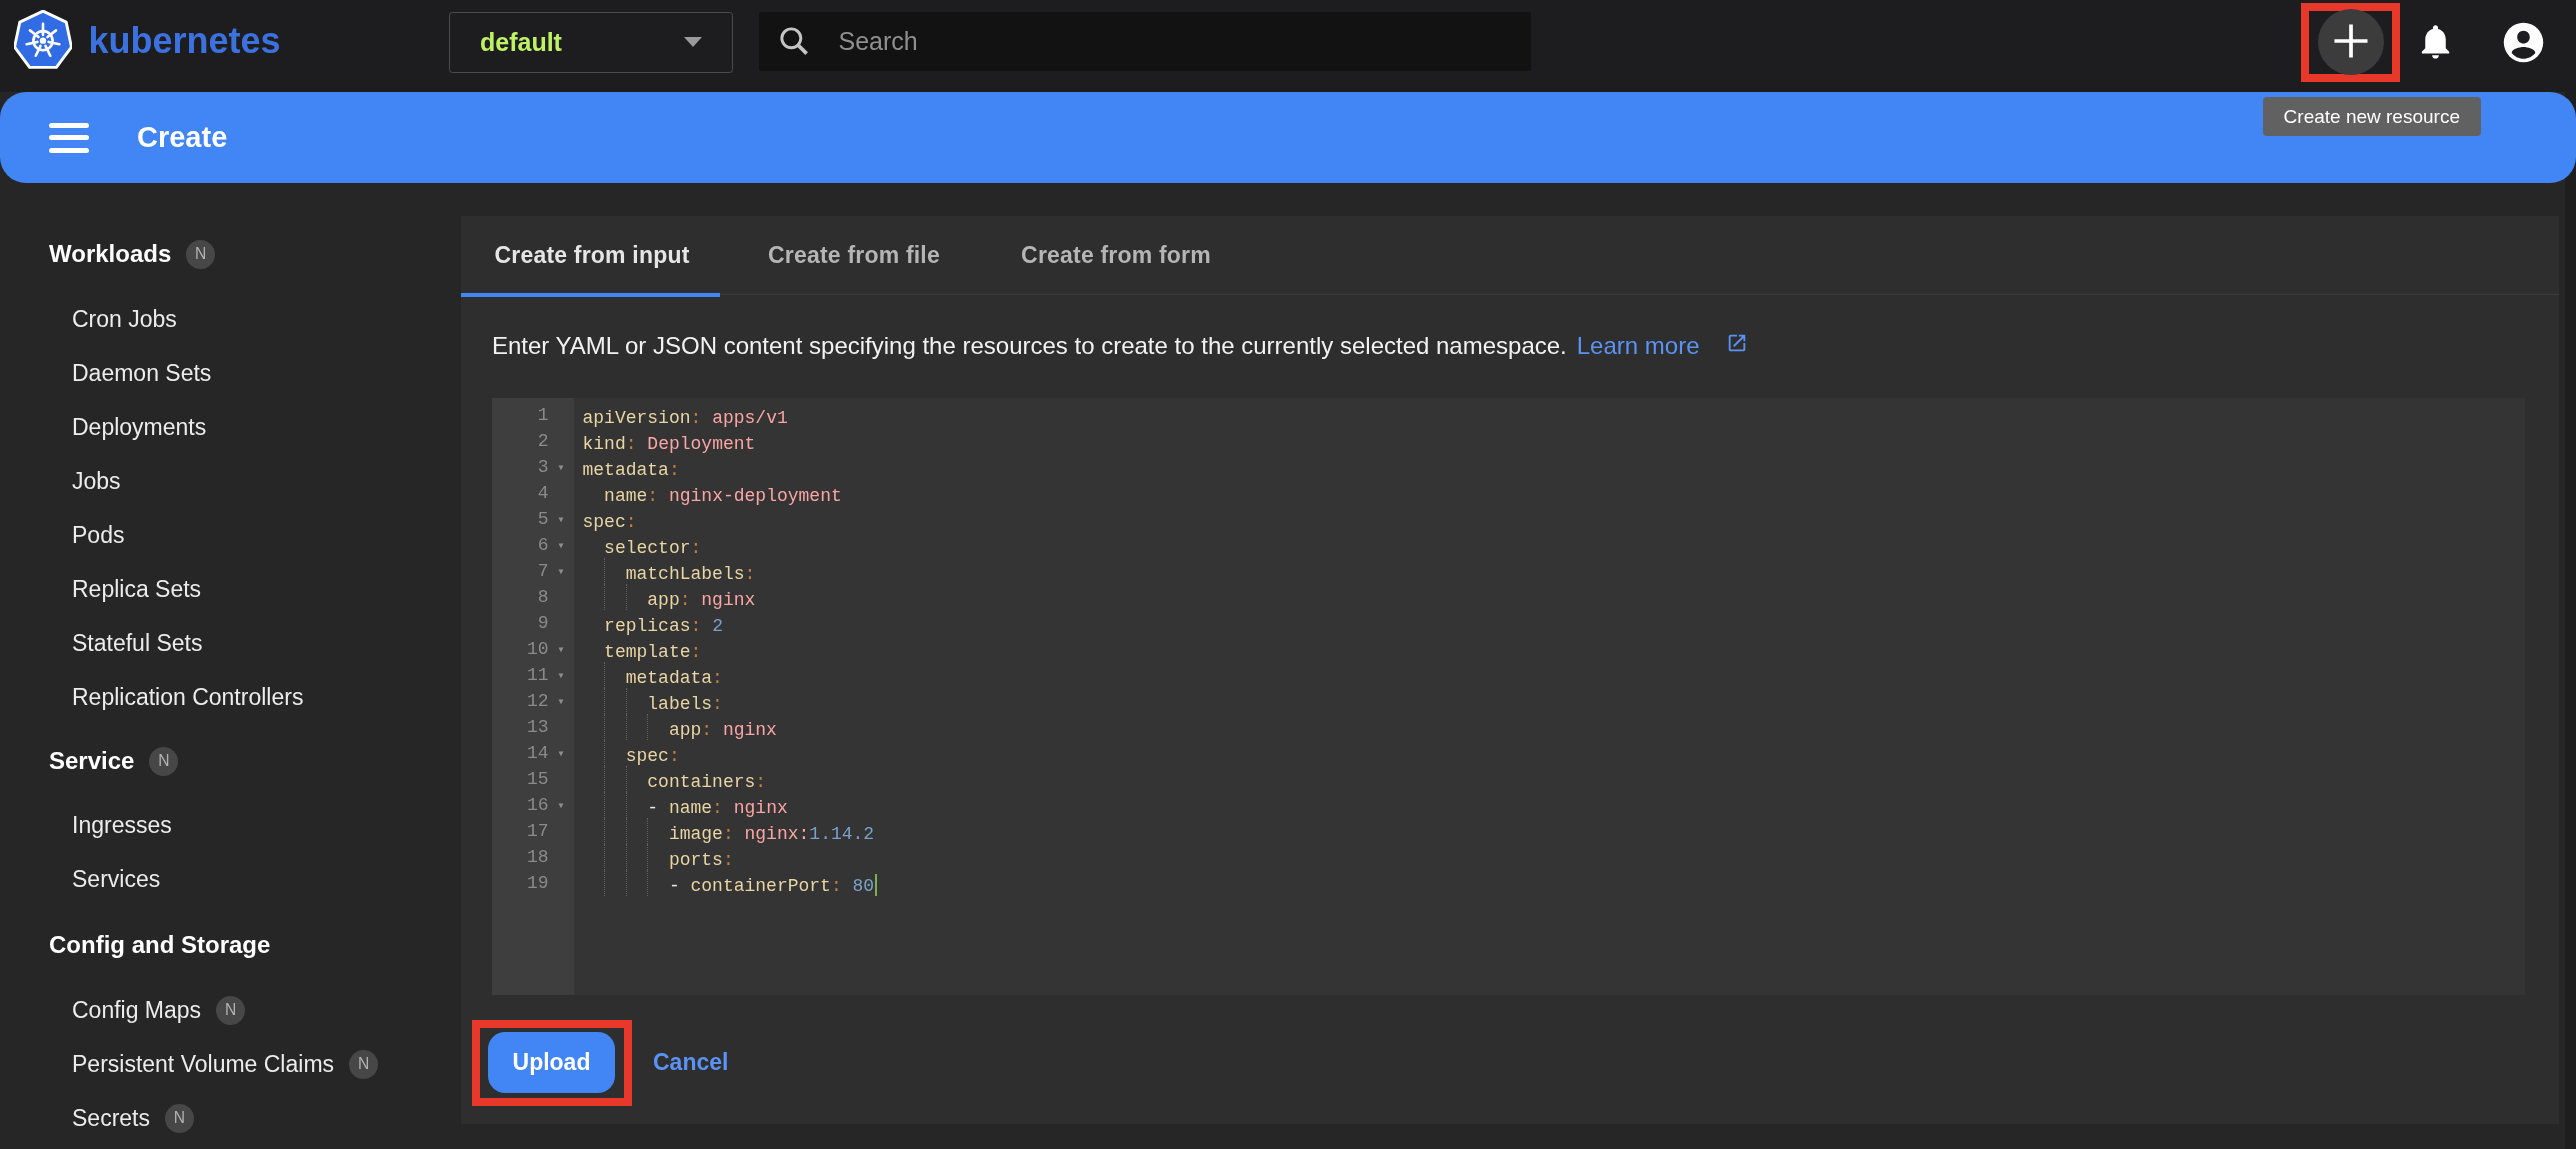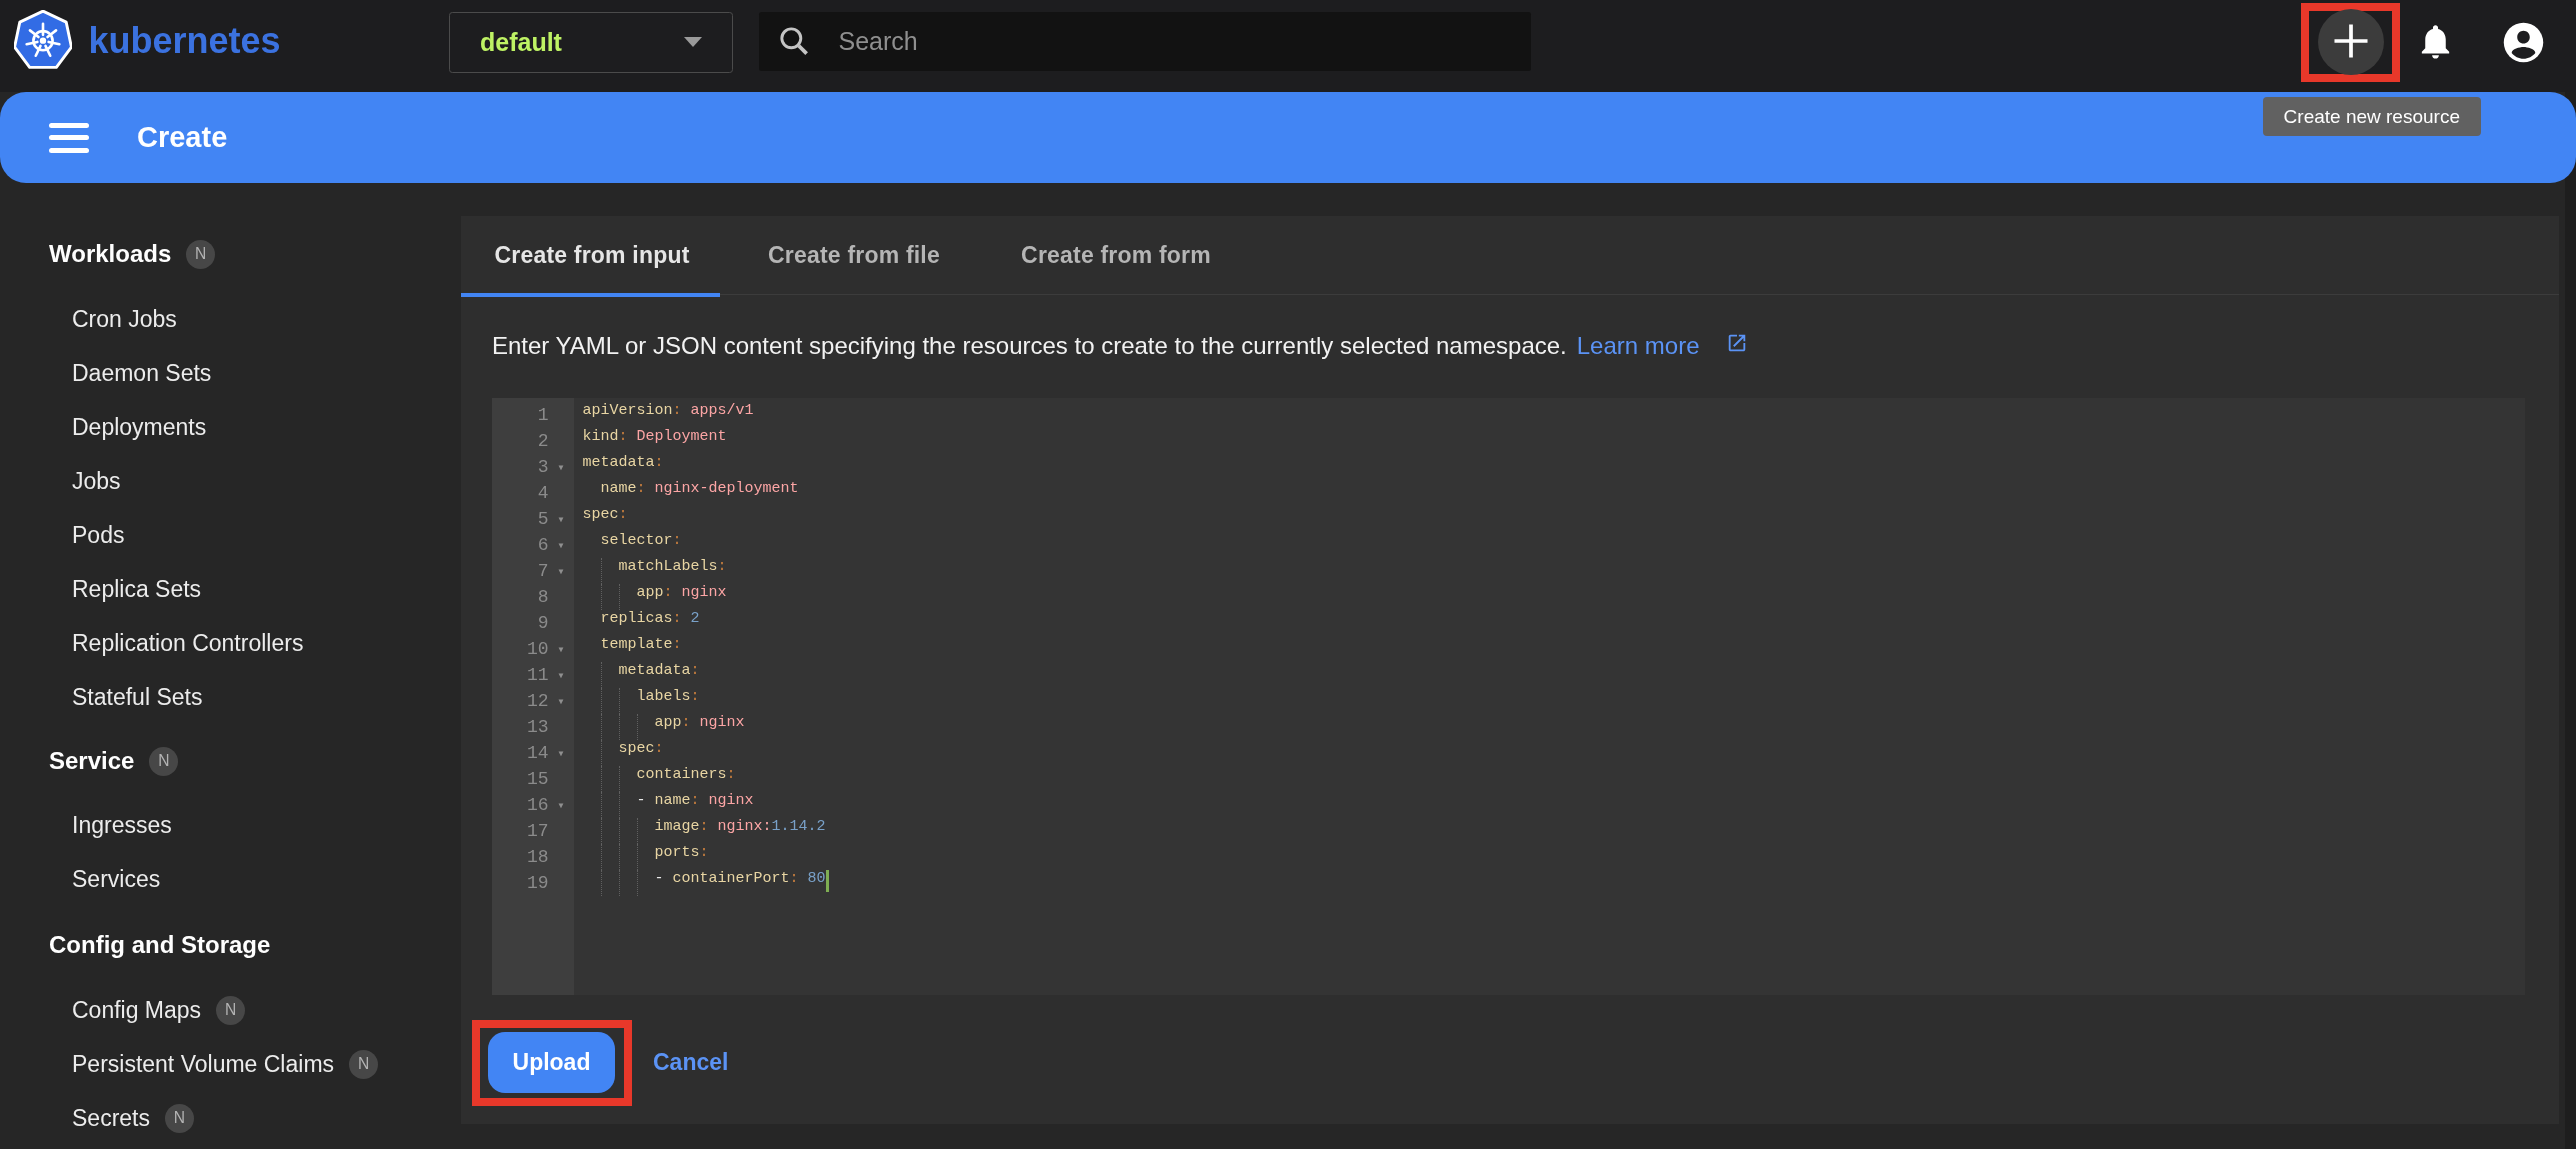--- a/index.html
+++ b/index.html
@@ -64,7 +64,7 @@
   .gut { width:82px; flex:none; display:flex; align-items:center; justify-content:flex-end; color:#8b8b8b;
          font-family:"Liberation Mono","DejaVu Sans Mono",monospace; font-size:18px; }
   .fold-slot { width:25px; flex:none; text-align:center; font-size:12.4px; color:#8f8f8f; cursor:pointer; }
-  .txt { white-space:pre; font-family:"Liberation Mono","DejaVu Sans Mono",monospace; font-size:15px; display:flex; align-items:flex-start;
+  .txt { white-space:pre; font-family:"Liberation Mono","DejaVu Sans Mono",monospace; font-size:18px; display:flex; align-items:flex-end;
          padding-left:9px; height:26px; }
   .ig { display:inline-block; width:2ch; height:26px; flex:none; }
   .ig.g { border-left:0.8px dotted #606060; }

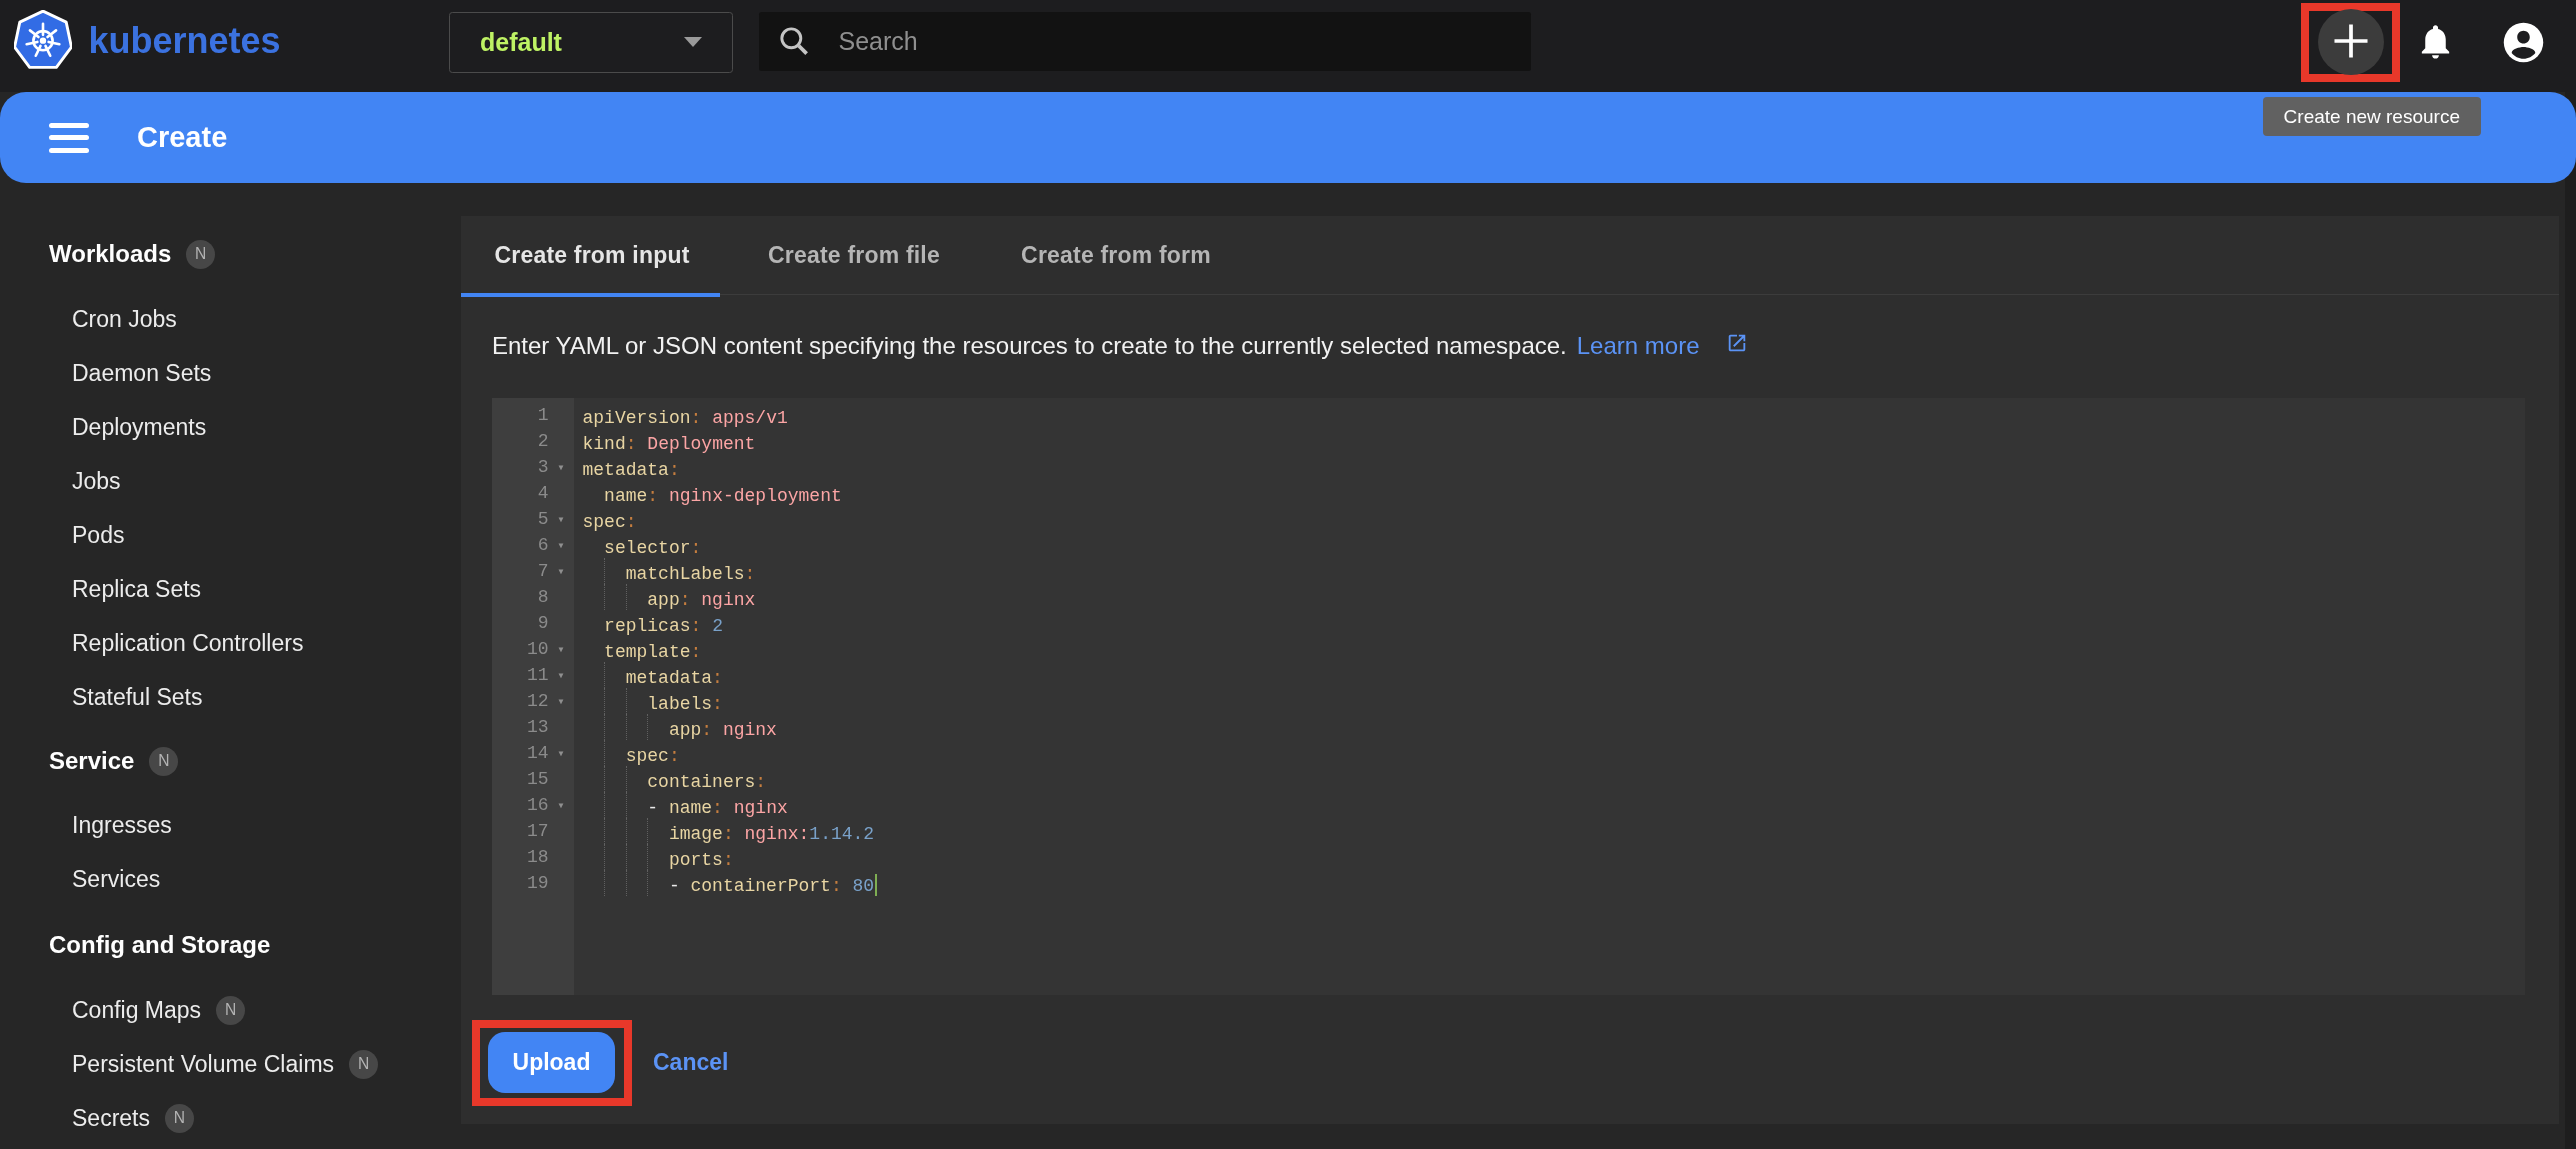--- a/index.html
+++ b/index.html
@@ -185,10 +185,10 @@
           <span>Replica Sets</span>
         </div>
         <div class="side-item">
+          <span>Stateful Sets</span>
+        </div>
+        <div class="side-item">
           <span>Replication Controllers</span>
-        </div>
-        <div class="side-item">
-          <span>Stateful Sets</span>
         </div>
       </div>
       <div class="sec-1">

